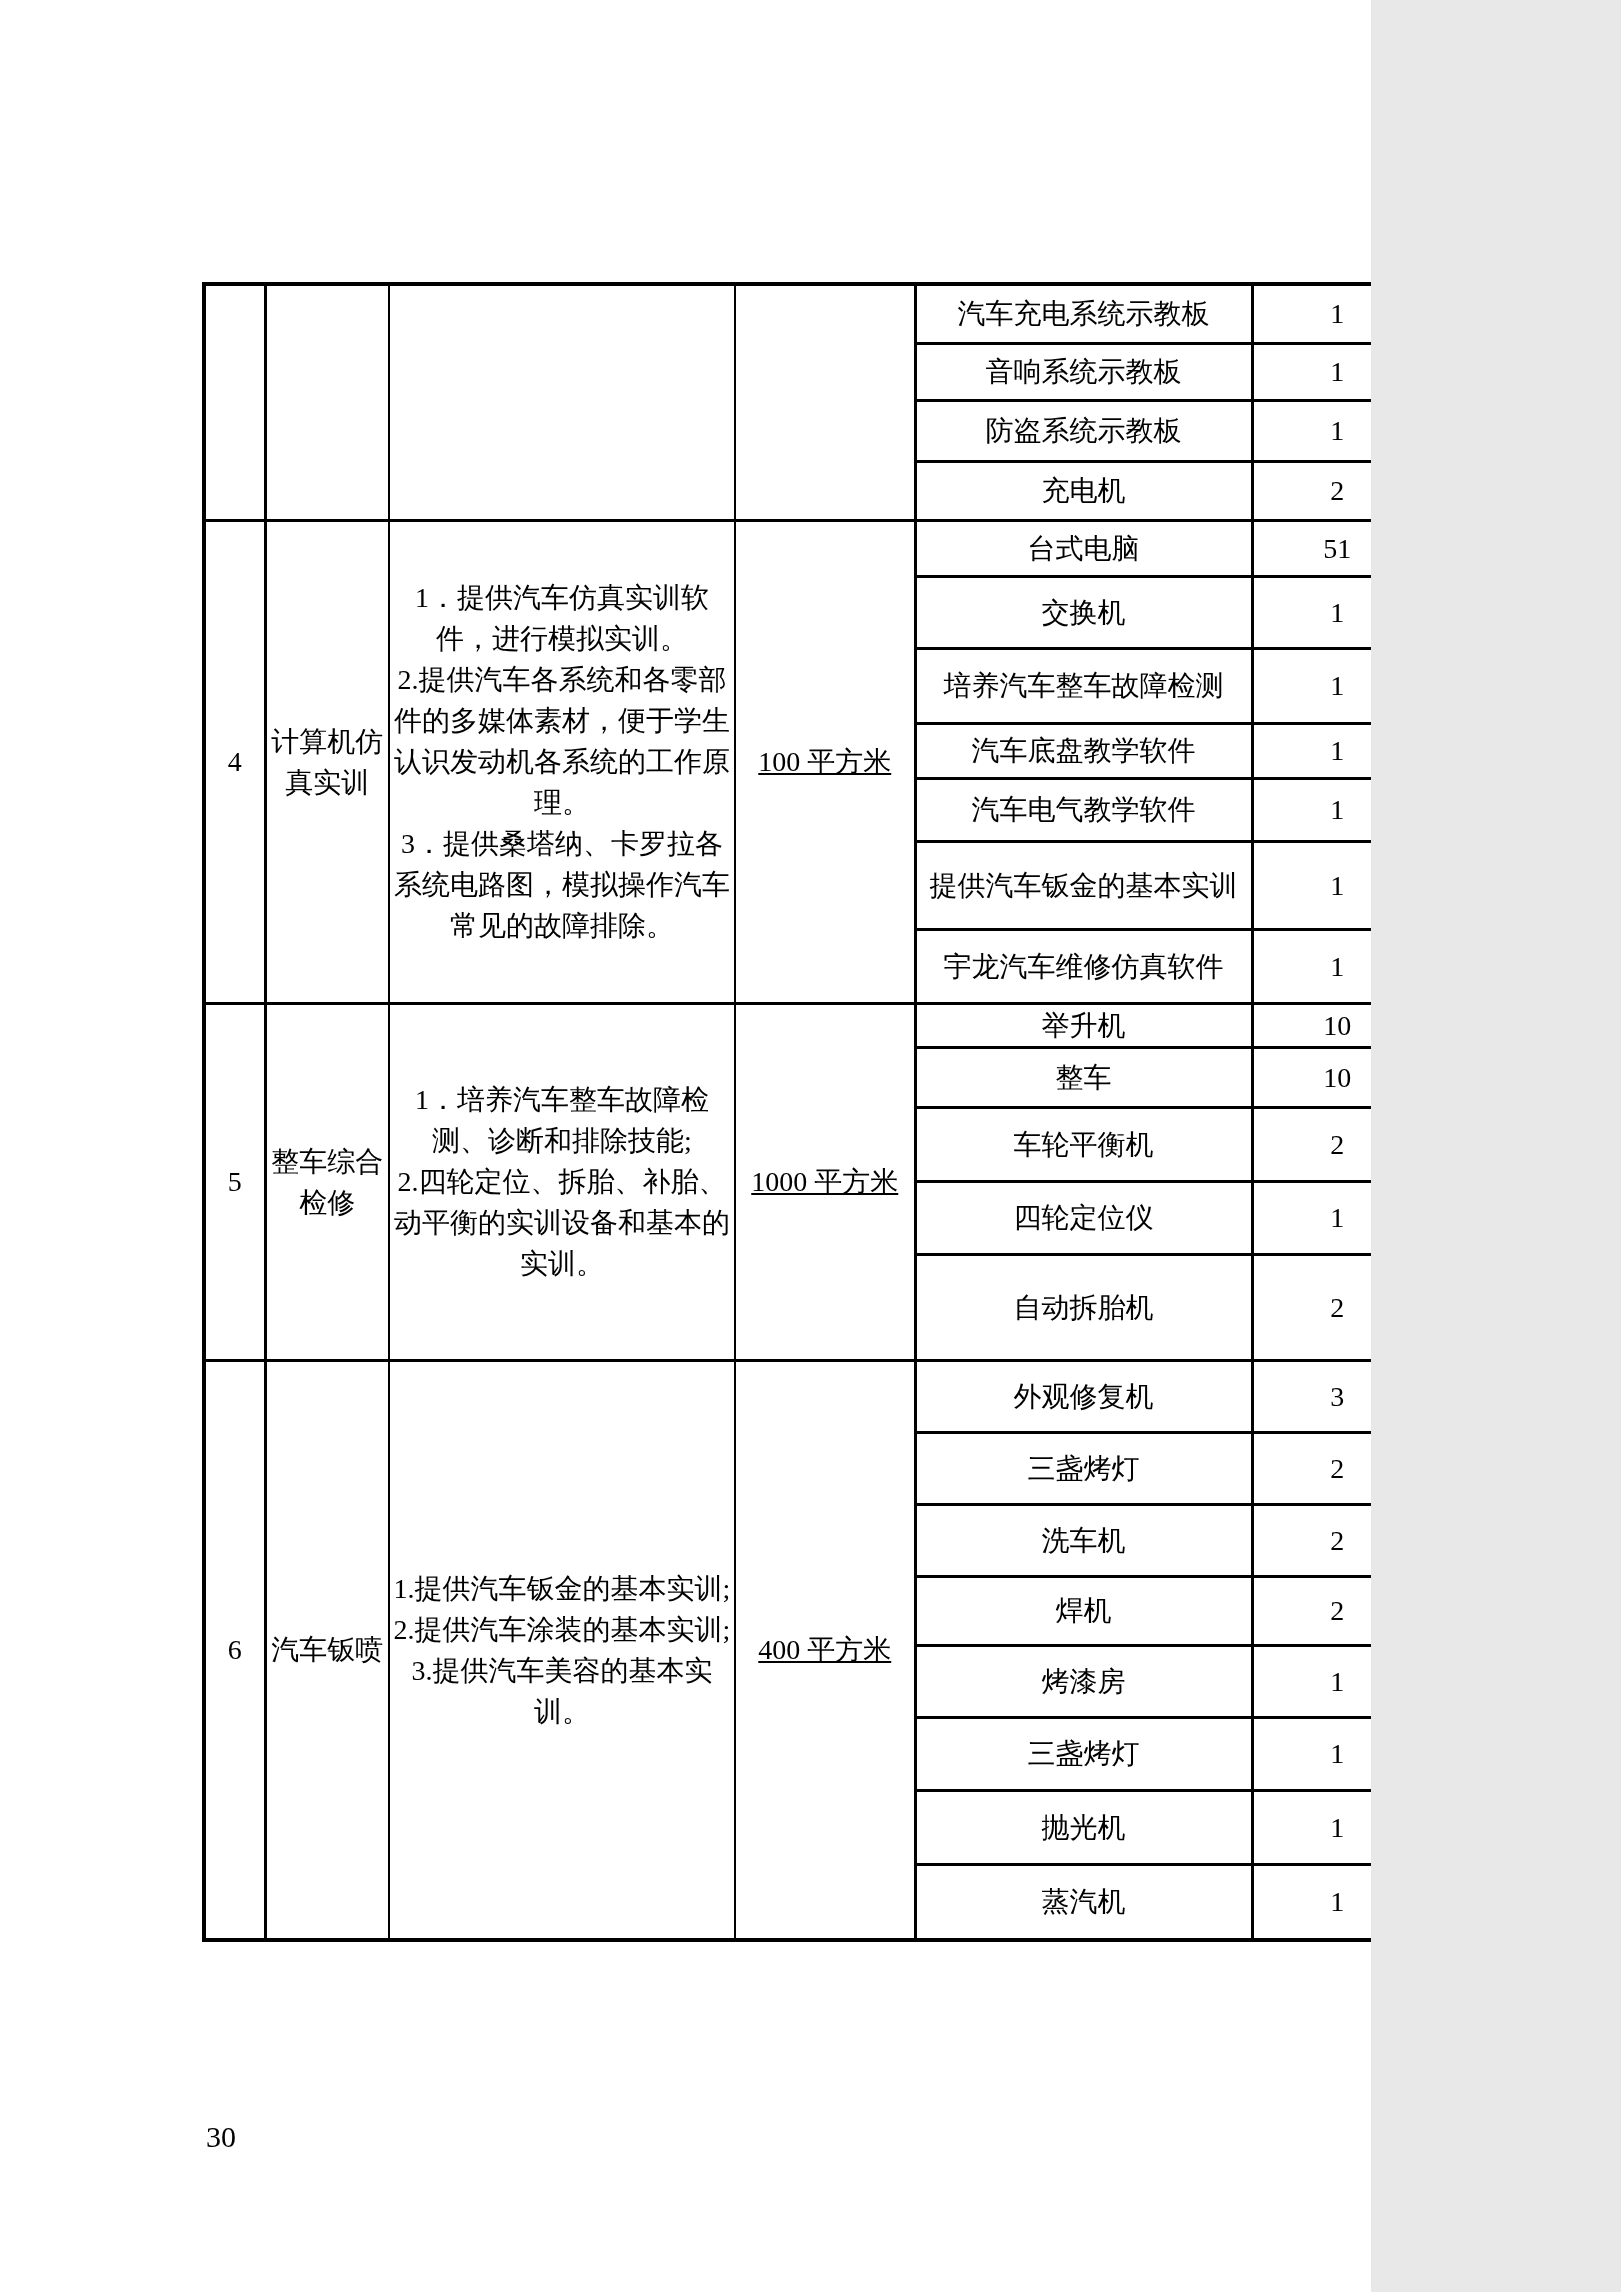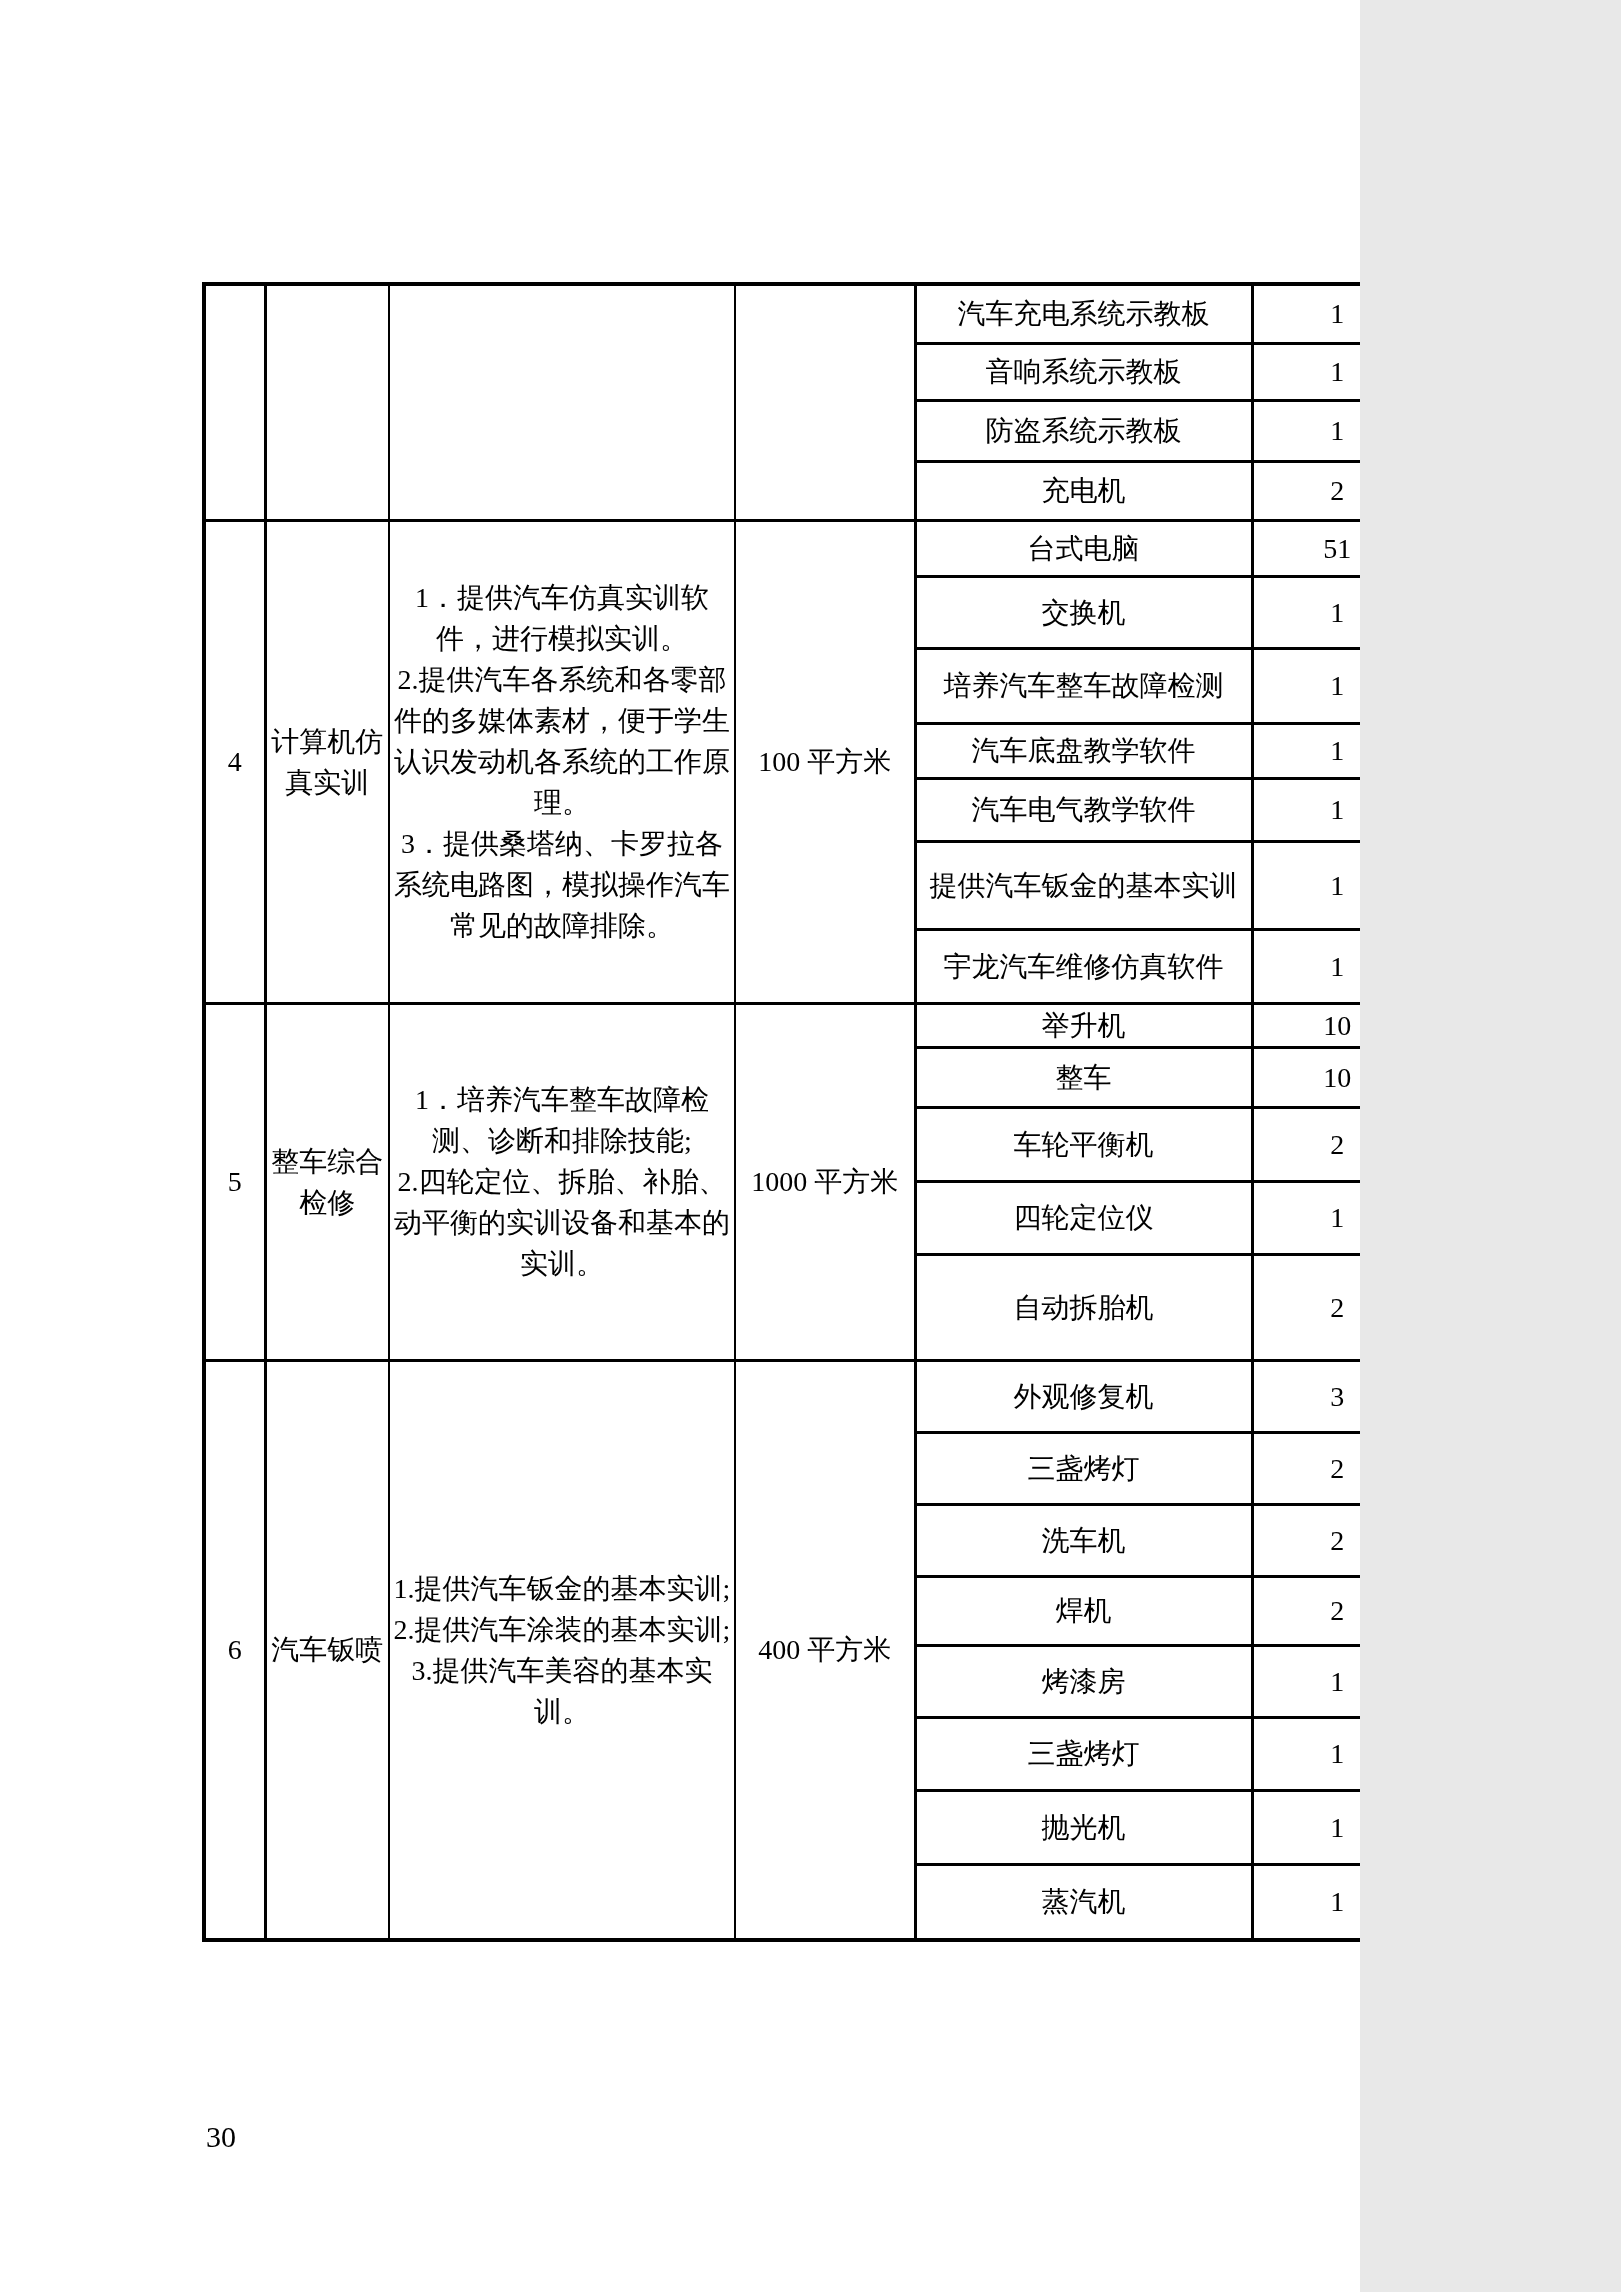--- a/index.html
+++ b/index.html
@@ -10,6 +10,7 @@
     font-family:"Liberation Serif","DejaVu Serif",serif;
     color:#000;
     overflow:hidden;
+    padding-left:11px;
   }
   table.facility{
     position:absolute;left:202px;top:282px;

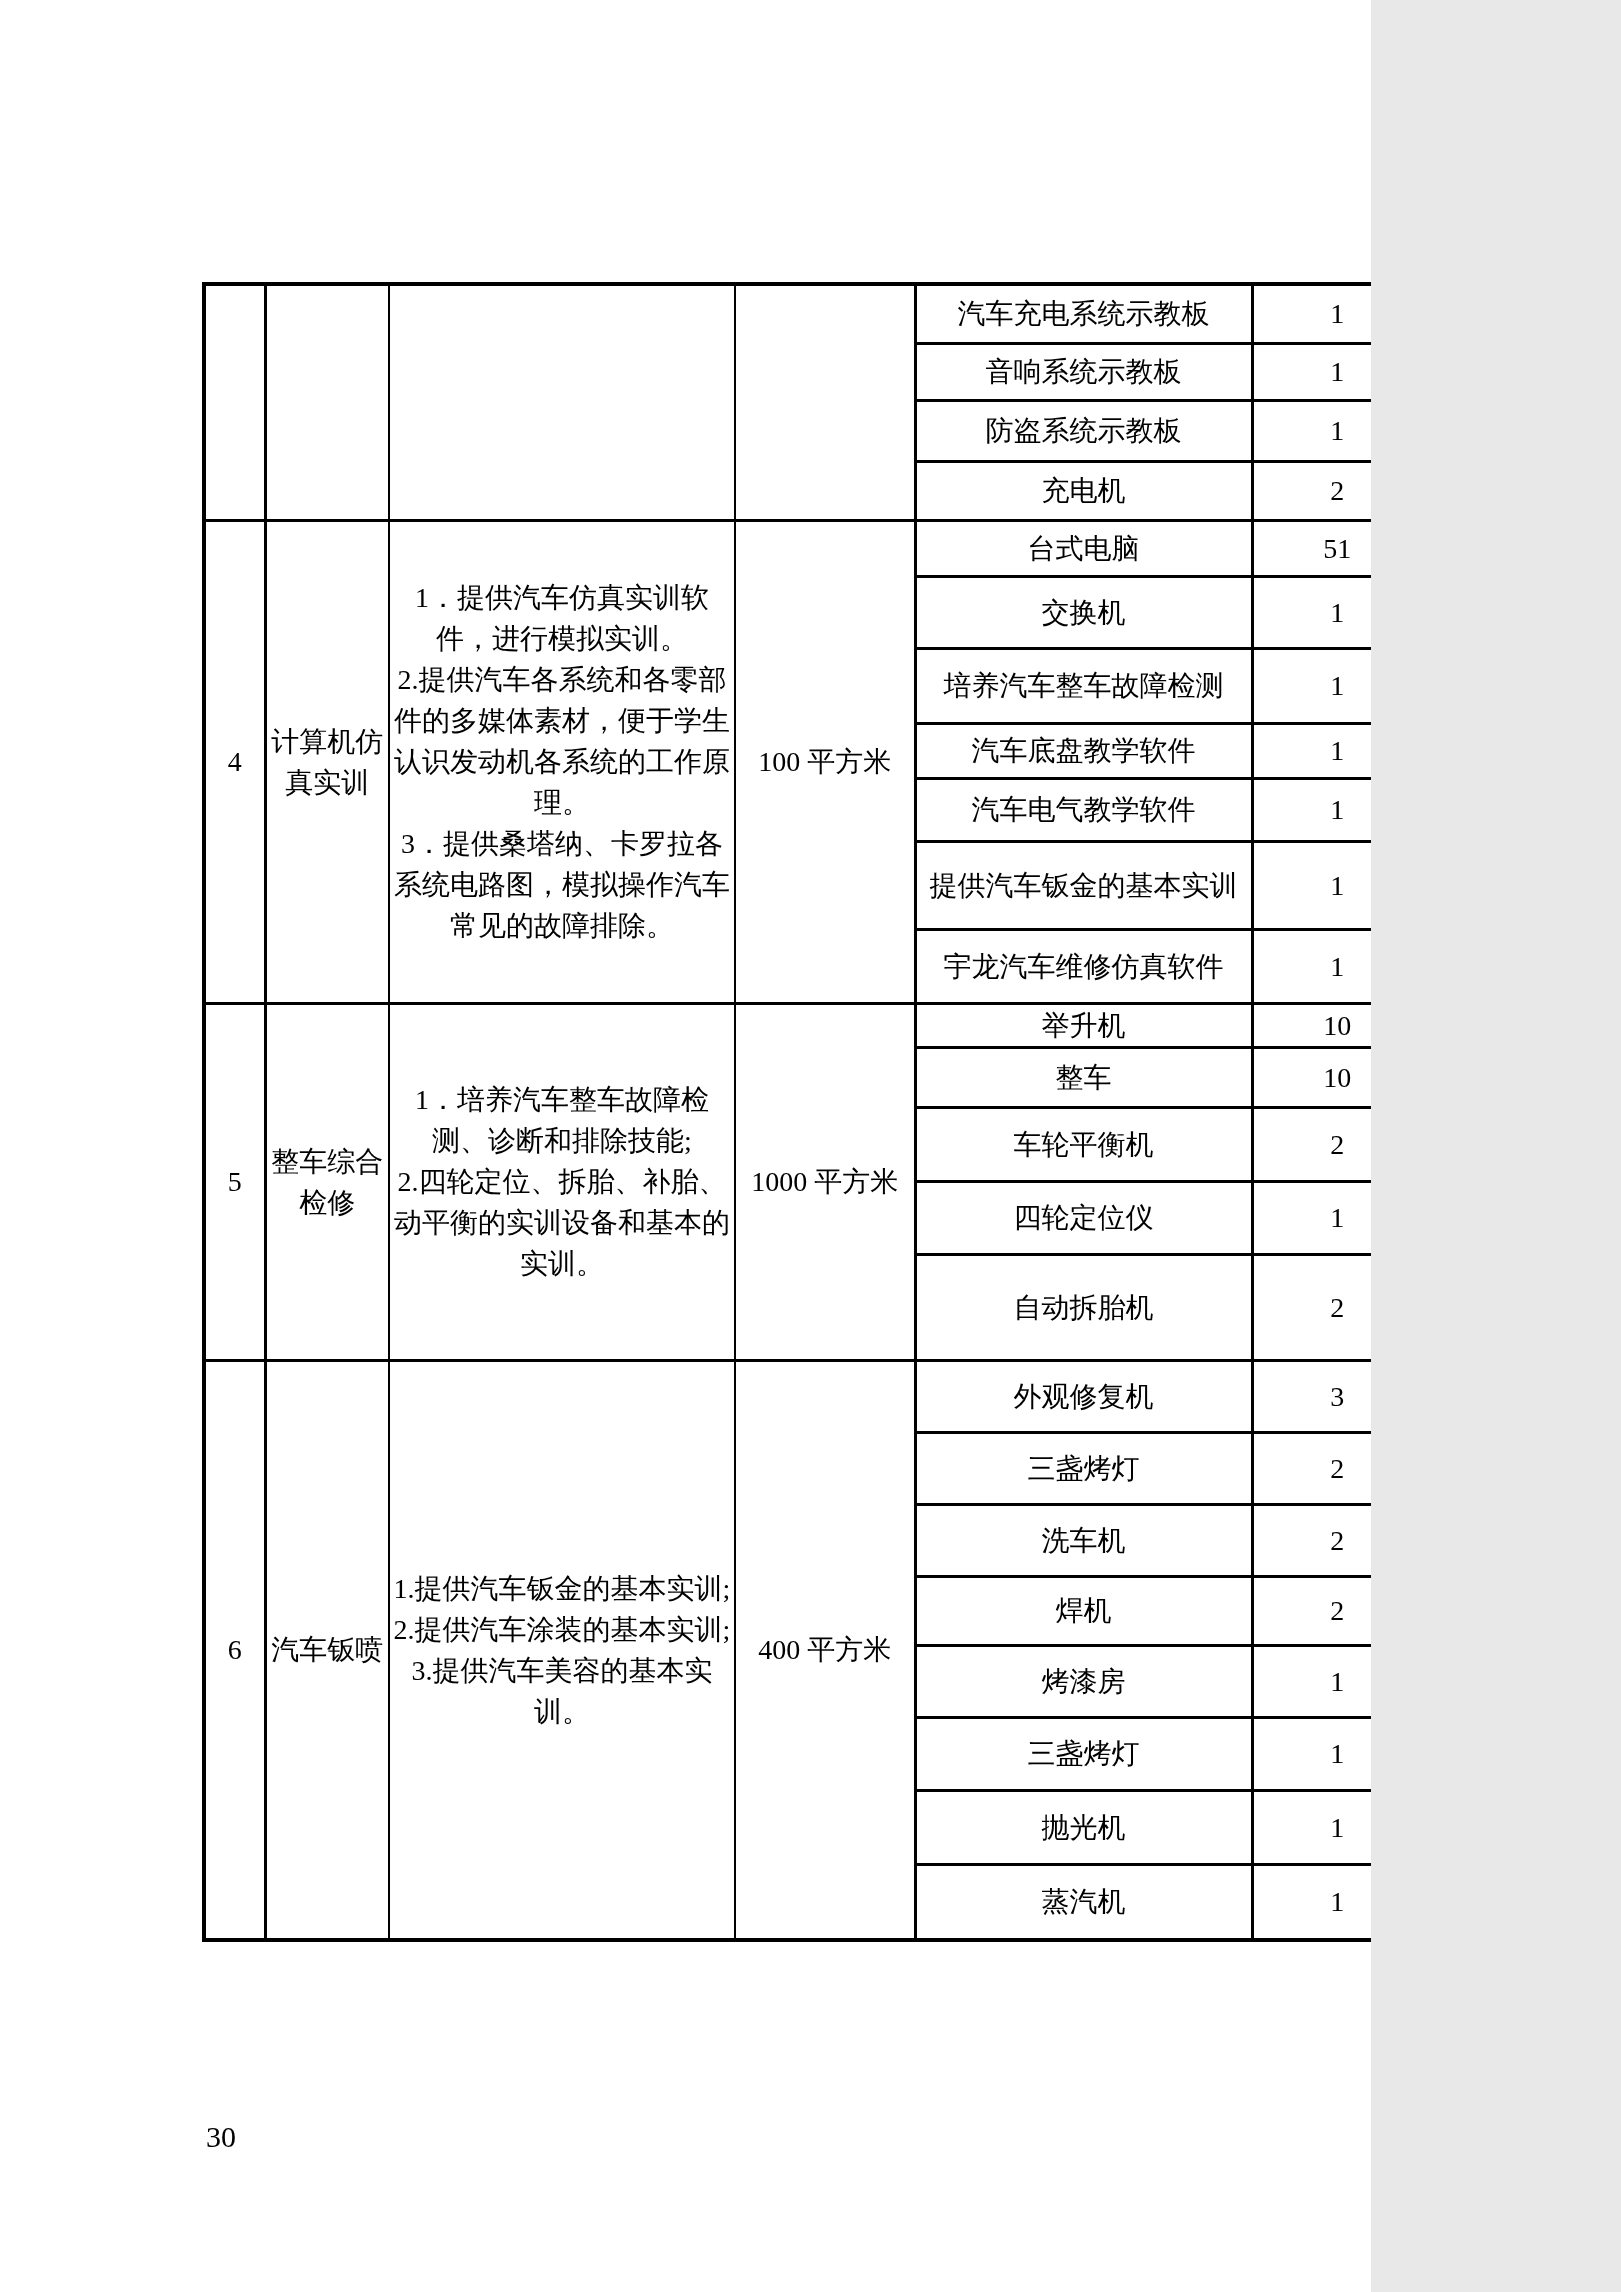--- a/index.html
+++ b/index.html
@@ -31,7 +31,7 @@
   td.c-no{border-right:3.9px solid #000;}
   td.c-name{border-right:2px solid #000;padding:0 13.7px;}
   td.c-desc{border-right:2px solid #000;text-align:left;padding:0 12.7px;margin-left:44px;}
-  td.c-area{border-right:3.9px solid #000;padding:0 5.9px;}
+  td.c-area{border-right:3.9px solid #000;padding:0 5.9px;text-decoration:underline;}
   td.c-equip{border-right:3.9px solid #000;padding:0 11.8px;}
   td.c-qty{padding:0 5.9px;}
   .desc-text{white-space:pre-wrap;}

